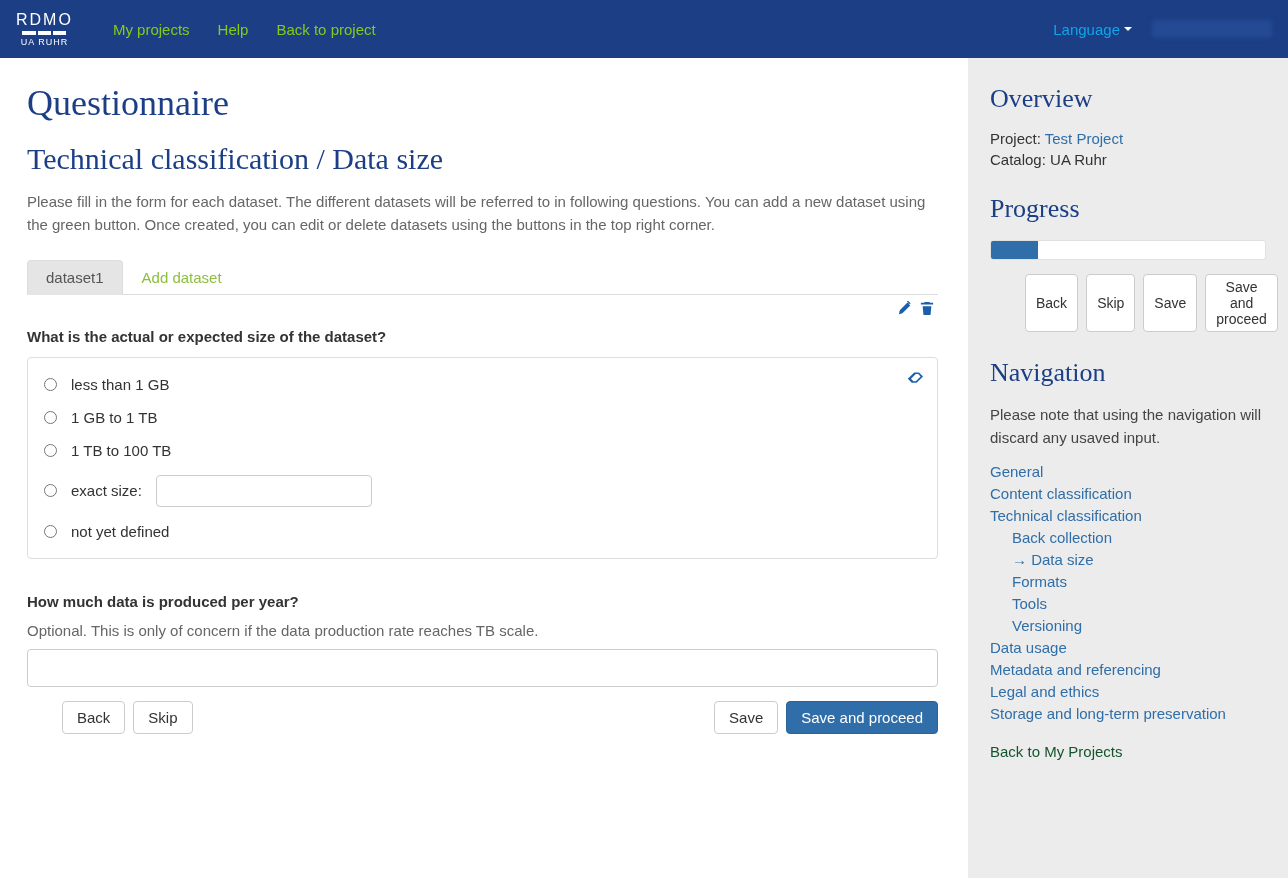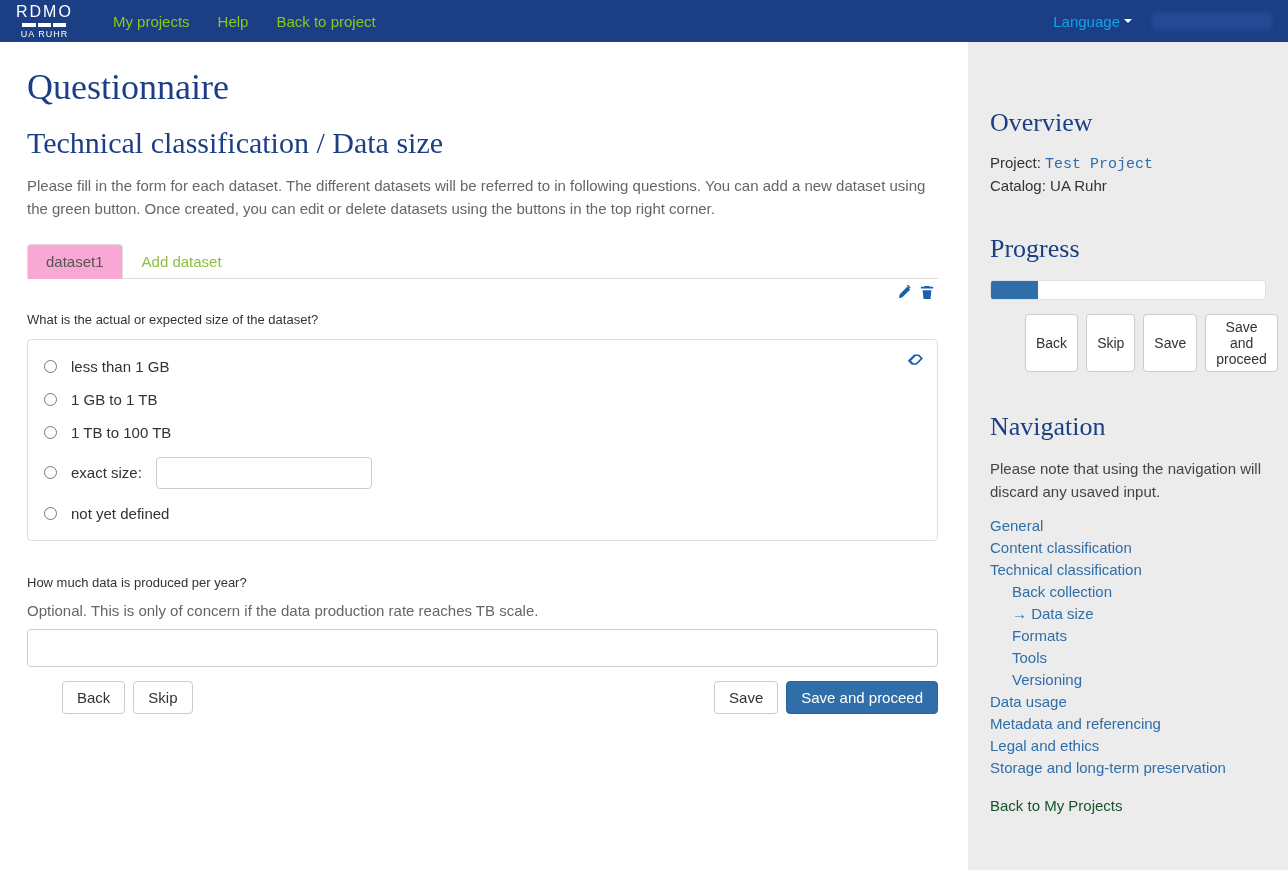--- a/index.html
+++ b/index.html
@@ -7,7 +7,7 @@
   
   .navbar {
     background: #1b3e85;
-    height: 42px;
+    height: 58px;
     display: flex;
     align-items: center;
     padding: 16px 16px;

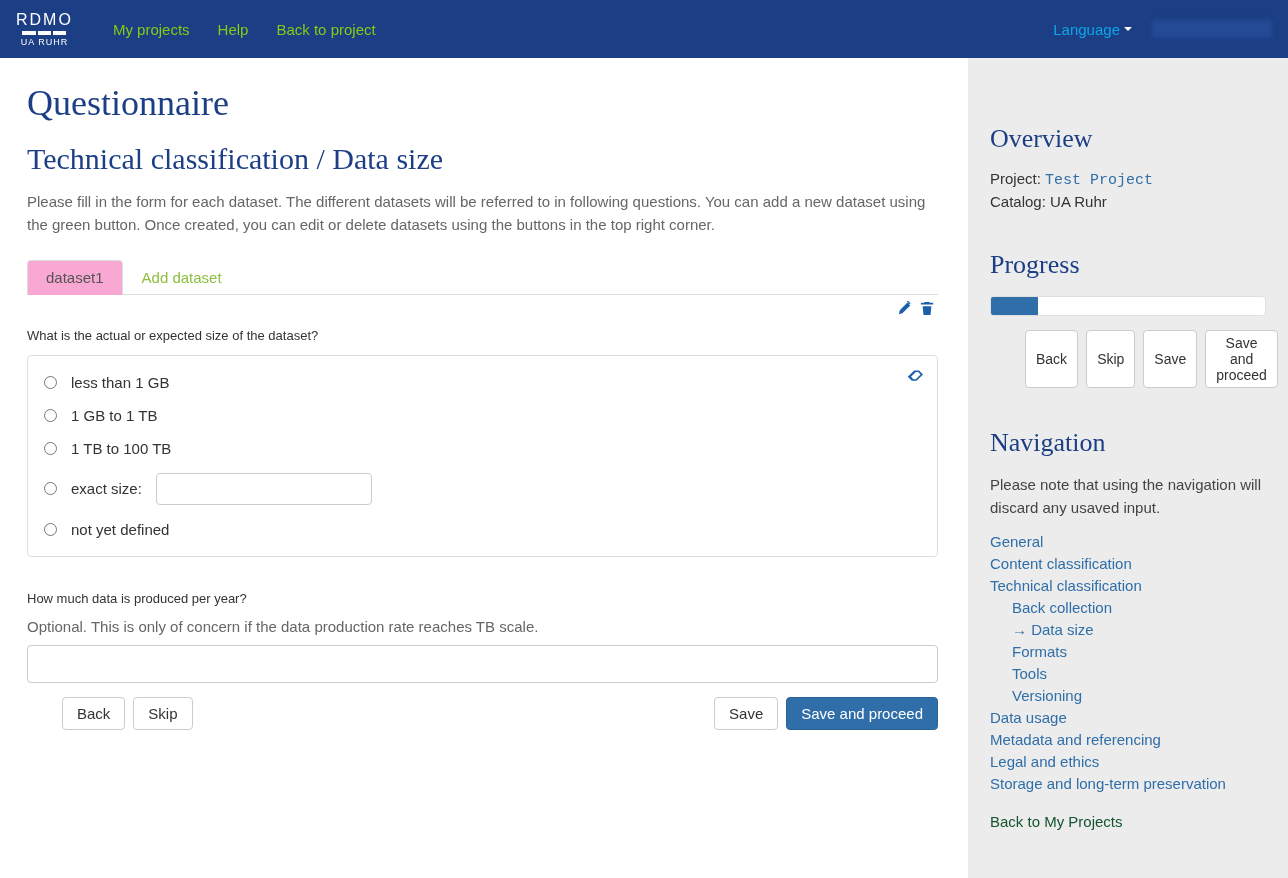--- a/index.html
+++ b/index.html
@@ -126,7 +126,7 @@
 
   
   .side-h { font-family: Georgia, "Times New Roman", serif; font-weight: 400; color:#1b3e85; font-size: 26px; margin-bottom: 16px; }
-  .side-section { margin-bottom: 26px; margin-top: 40px; }
+  .side-section { margin-bottom: 26px; }
   .kv { font-size:15px; margin-bottom:4px; }
   .kv a { color:#2f6ea8; text-decoration:none;font-family:Liberation Mono, monospace; }
   .progress-bar { width:100%; height:20px; background:#fff; border:1px solid #e0e0e0; border-radius:3px; overflow:hidden; margin-bottom:14px; }

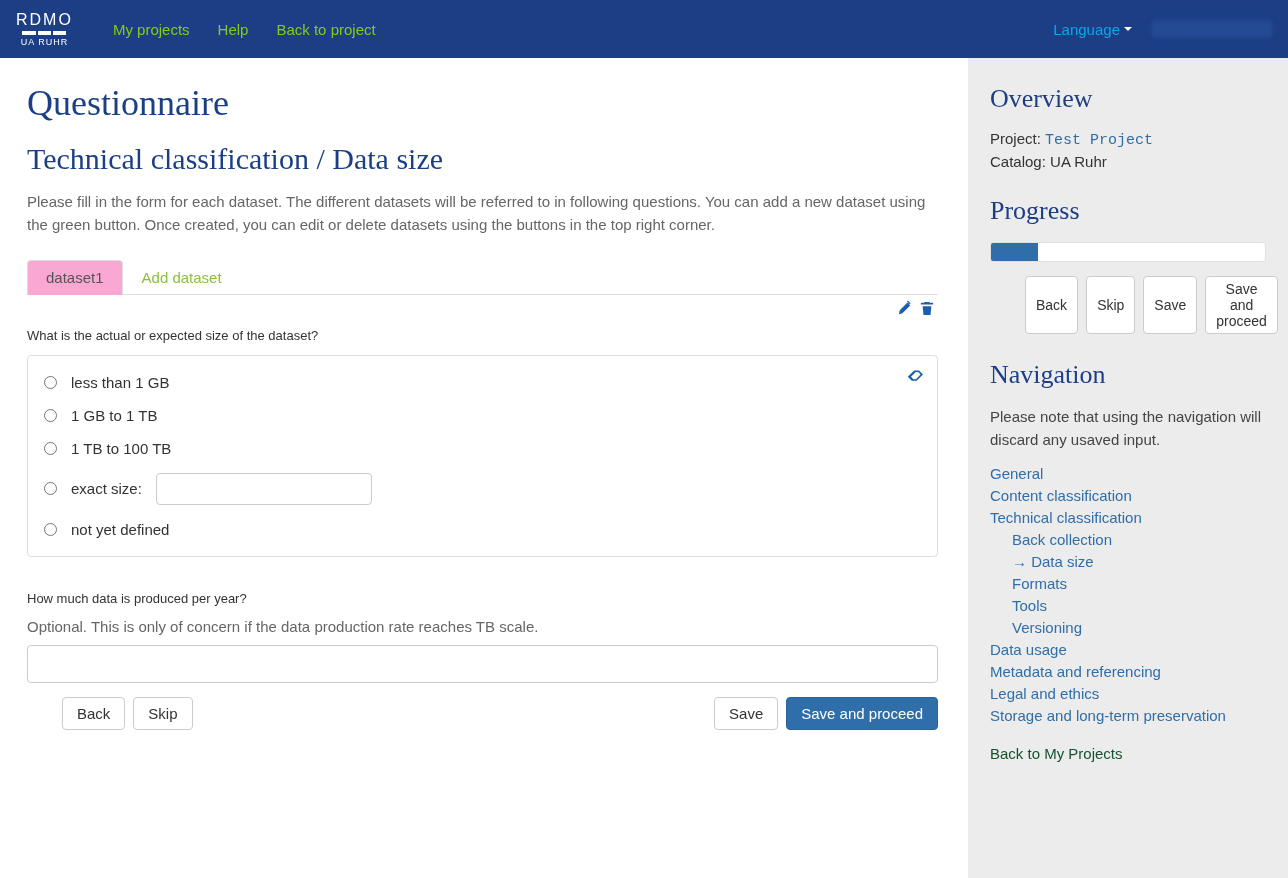--- a/index.html
+++ b/index.html
@@ -128,7 +128,7 @@
   .side-h { font-family: Georgia, "Times New Roman", serif; font-weight: 400; color:#1b3e85; font-size: 26px; margin-bottom: 16px; }
   .side-section { margin-bottom: 26px; }
   .kv { font-size:15px; margin-bottom:4px; }
-  .kv a { color:#2f6ea8; text-decoration:none;font-family:Liberation Mono, monospace; }
+  .kv a { color:#2f6ea8; text-decoration:none; }
   .progress-bar { width:100%; height:20px; background:#fff; border:1px solid #e0e0e0; border-radius:3px; overflow:hidden; margin-bottom:14px; }
   .progress-fill { height:100%; background:#2f6ea8; }
   .side-note { font-size:15px; color:#444; line-height:1.5; margin-bottom:14px; }

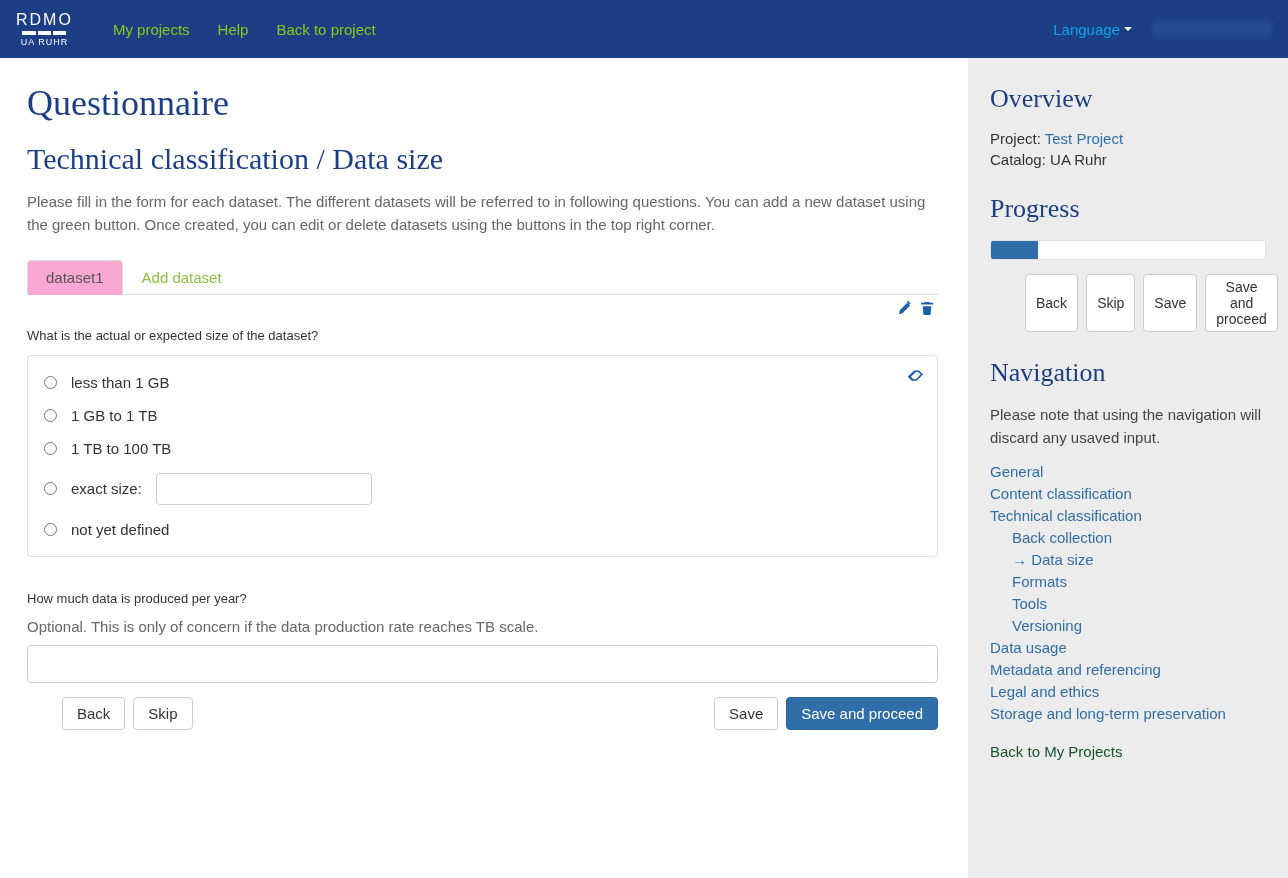--- a/index.html
+++ b/index.html
@@ -55,7 +55,7 @@
   }
   .tab.active {
     border-color: #ddd;
-    background: #f9a8d4;
+    background: #e5e5e5;
     color: #555;
   }
   .tab.add { color: #8cbf3f; }

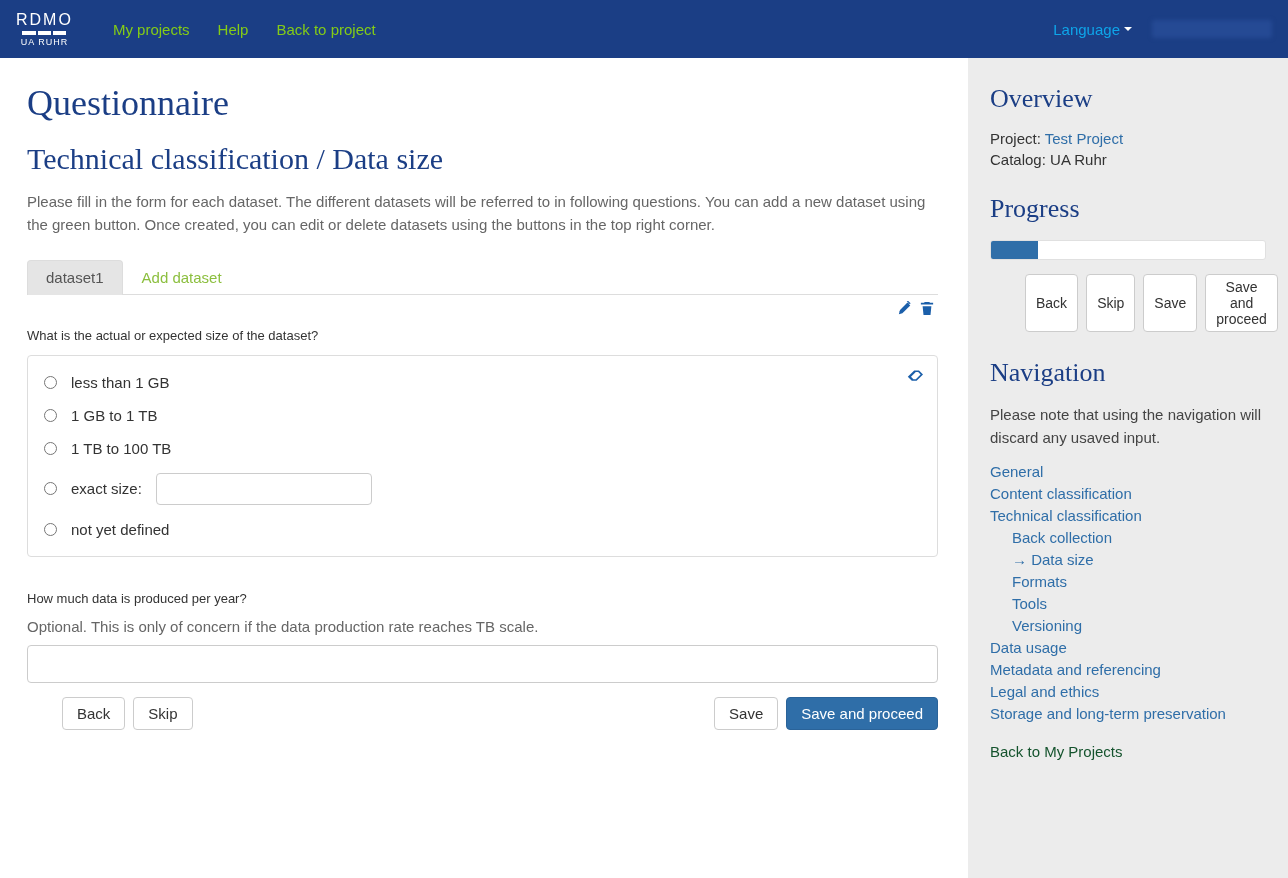--- a/index.html
+++ b/index.html
@@ -64,7 +64,7 @@
   .tab-actions svg { width:14px; height:14px; cursor:pointer; }
   .icon-blue { fill:#1b5faa; }
 
-  .question-label { font-weight: 400; font-size: 13px; margin-bottom: 12px; margin-top: 8px; }
+  .question-label { font-weight: 700; font-size: 15px; margin-bottom: 12px; margin-top: 8px; }
   .question-help { color:#666; font-size:15px; margin-bottom: 10px; }
 
   .option-box {

